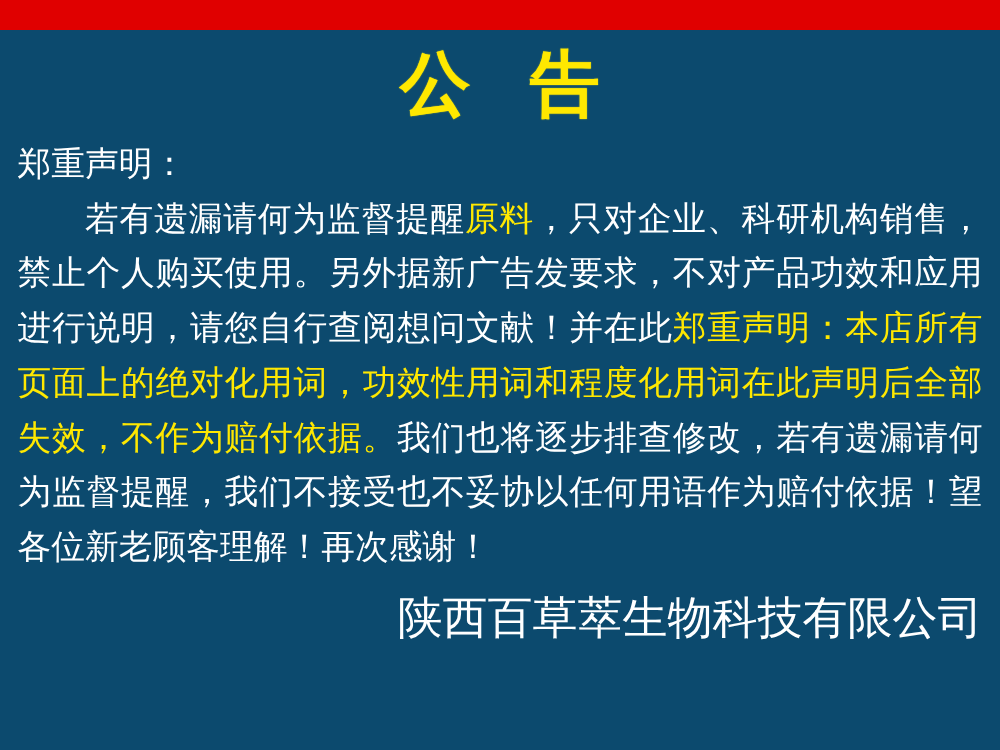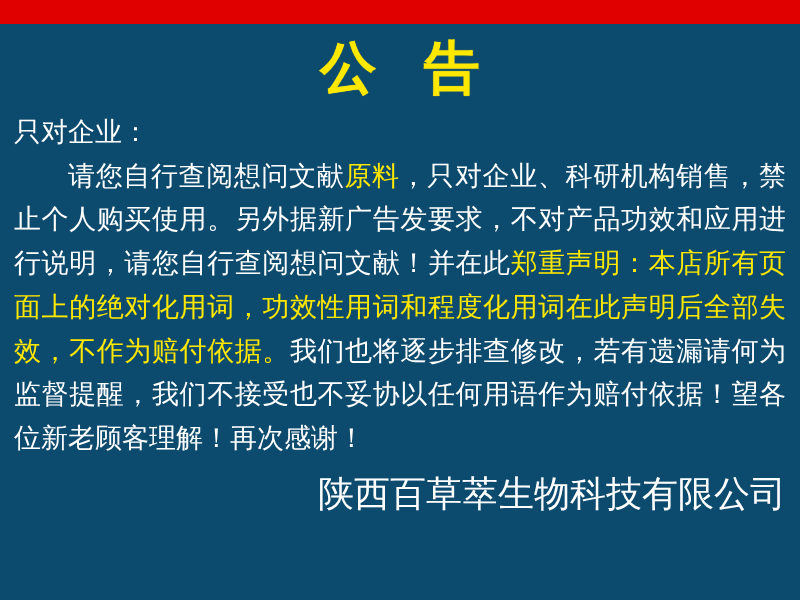--- a/index.html
+++ b/index.html
@@ -65,7 +65,7 @@
   <div class="title">公 告</div>
 
   <div class="body-text">
-    <p class="para">只对企业：</p>
+    <p class="para">郑重声明：</p>
     <p class="para para-indent">
       <span>请您自行查阅想问文献</span><span class="hl">原料</span><span>，只对企业、科研机构销售，禁止个人购买使用。另外据新广告发要求，不对产品功效和应用进行说明，请您自行查阅想问文献！并在此</span><span class="hl">郑重声明：本店所有页面上的绝对化用词，功效性用词和程度化用词在此声明后全部失效，不作为赔付依据。</span><span>我们也将逐步排查修改，若有遗漏请何为监督提醒，我们不接受也不妥协以任何用语作为赔付依据！望各位新老顾客理解！再次感谢！</span>
     </p>

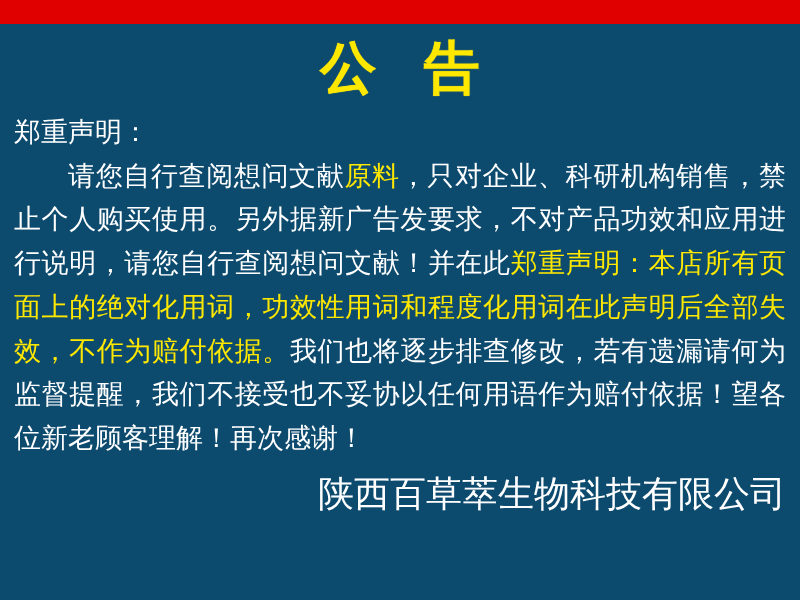--- a/index.html
+++ b/index.html
@@ -67,7 +67,7 @@
   <div class="body-text">
     <p class="para">郑重声明：</p>
     <p class="para para-indent">
-      <span>请您自行查阅想问文献</span><span class="hl">原料</span><span>，只对企业、科研机构销售，禁止个人购买使用。另外据新广告发要求，不对产品功效和应用进行说明，请您自行查阅想问文献！并在此</span><span class="hl">郑重声明：本店所有页面上的绝对化用词，功效性用词和程度化用词在此声明后全部失效，不作为赔付依据。</span><span>我们也将逐步排查修改，若有遗漏请何为监督提醒，我们不接受也不妥协以任何用语作为赔付依据！望各位新老顾客理解！再次感谢！</span>
+      <span>若有遗漏请何为监督提醒</span><span class="hl">原料</span><span>，只对企业、科研机构销售，禁止个人购买使用。另外据新广告发要求，不对产品功效和应用进行说明，请您自行查阅想问文献！并在此</span><span class="hl">郑重声明：本店所有页面上的绝对化用词，功效性用词和程度化用词在此声明后全部失效，不作为赔付依据。</span><span>我们也将逐步排查修改，若有遗漏请何为监督提醒，我们不接受也不妥协以任何用语作为赔付依据！望各位新老顾客理解！再次感谢！</span>
     </p>
   </div>
 

